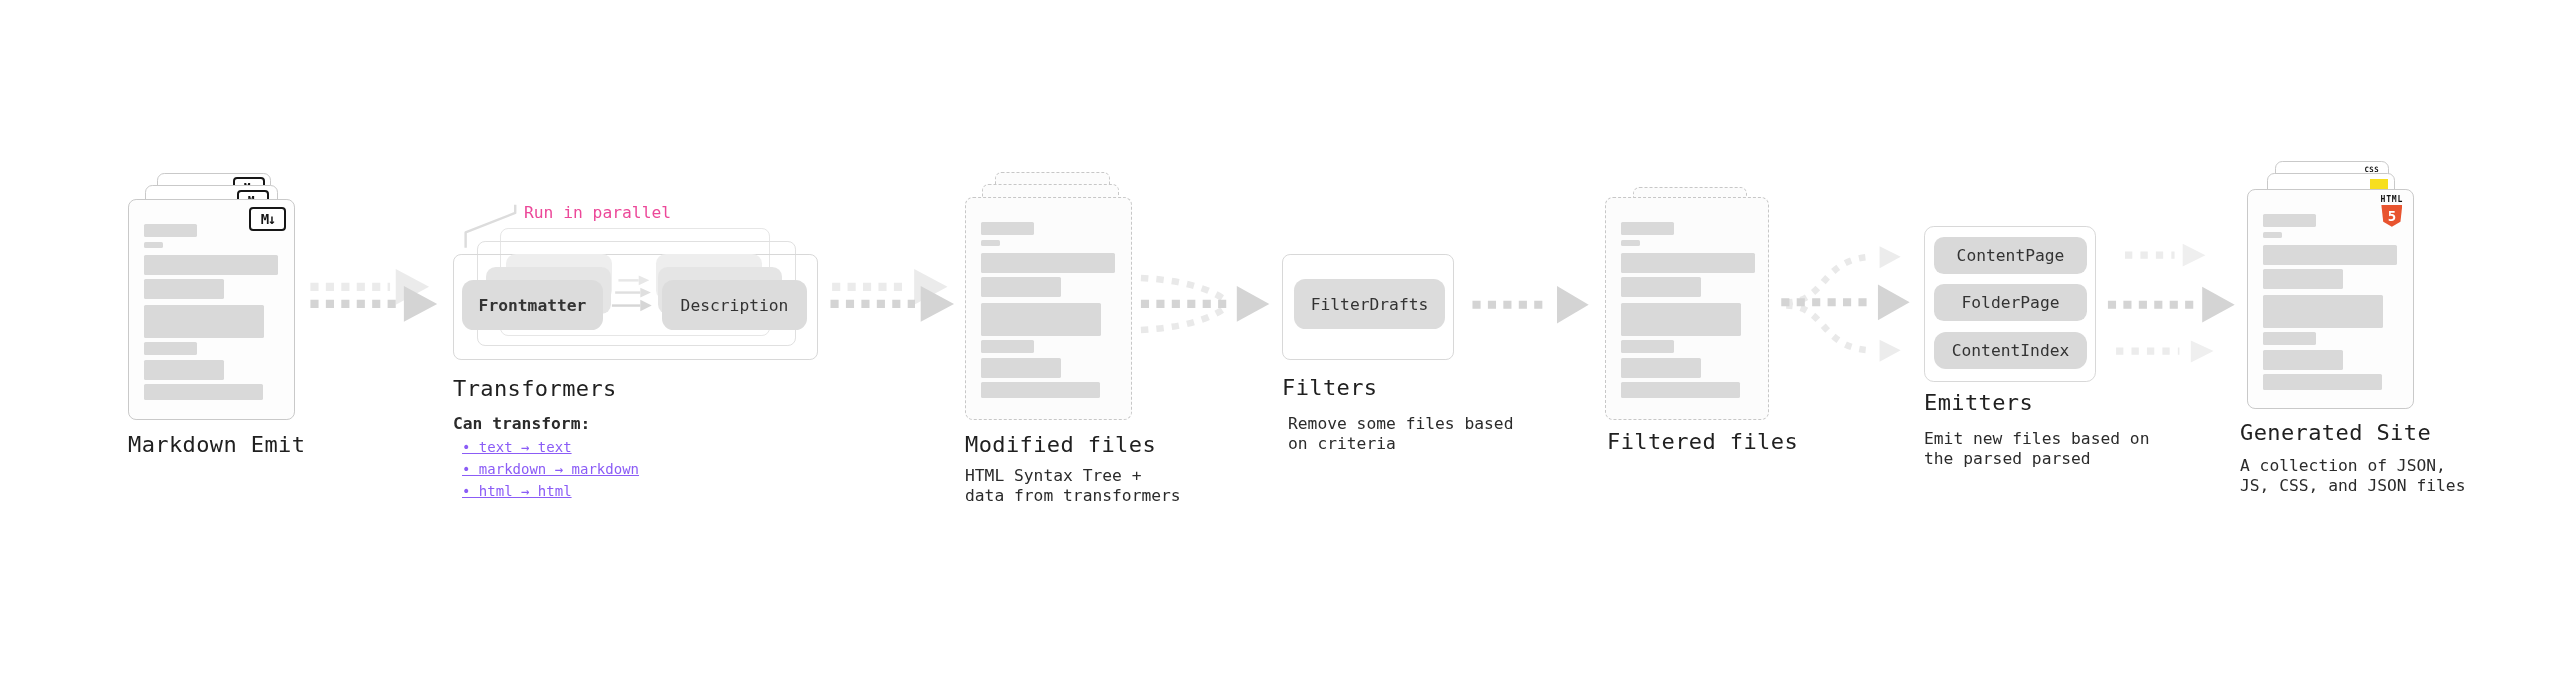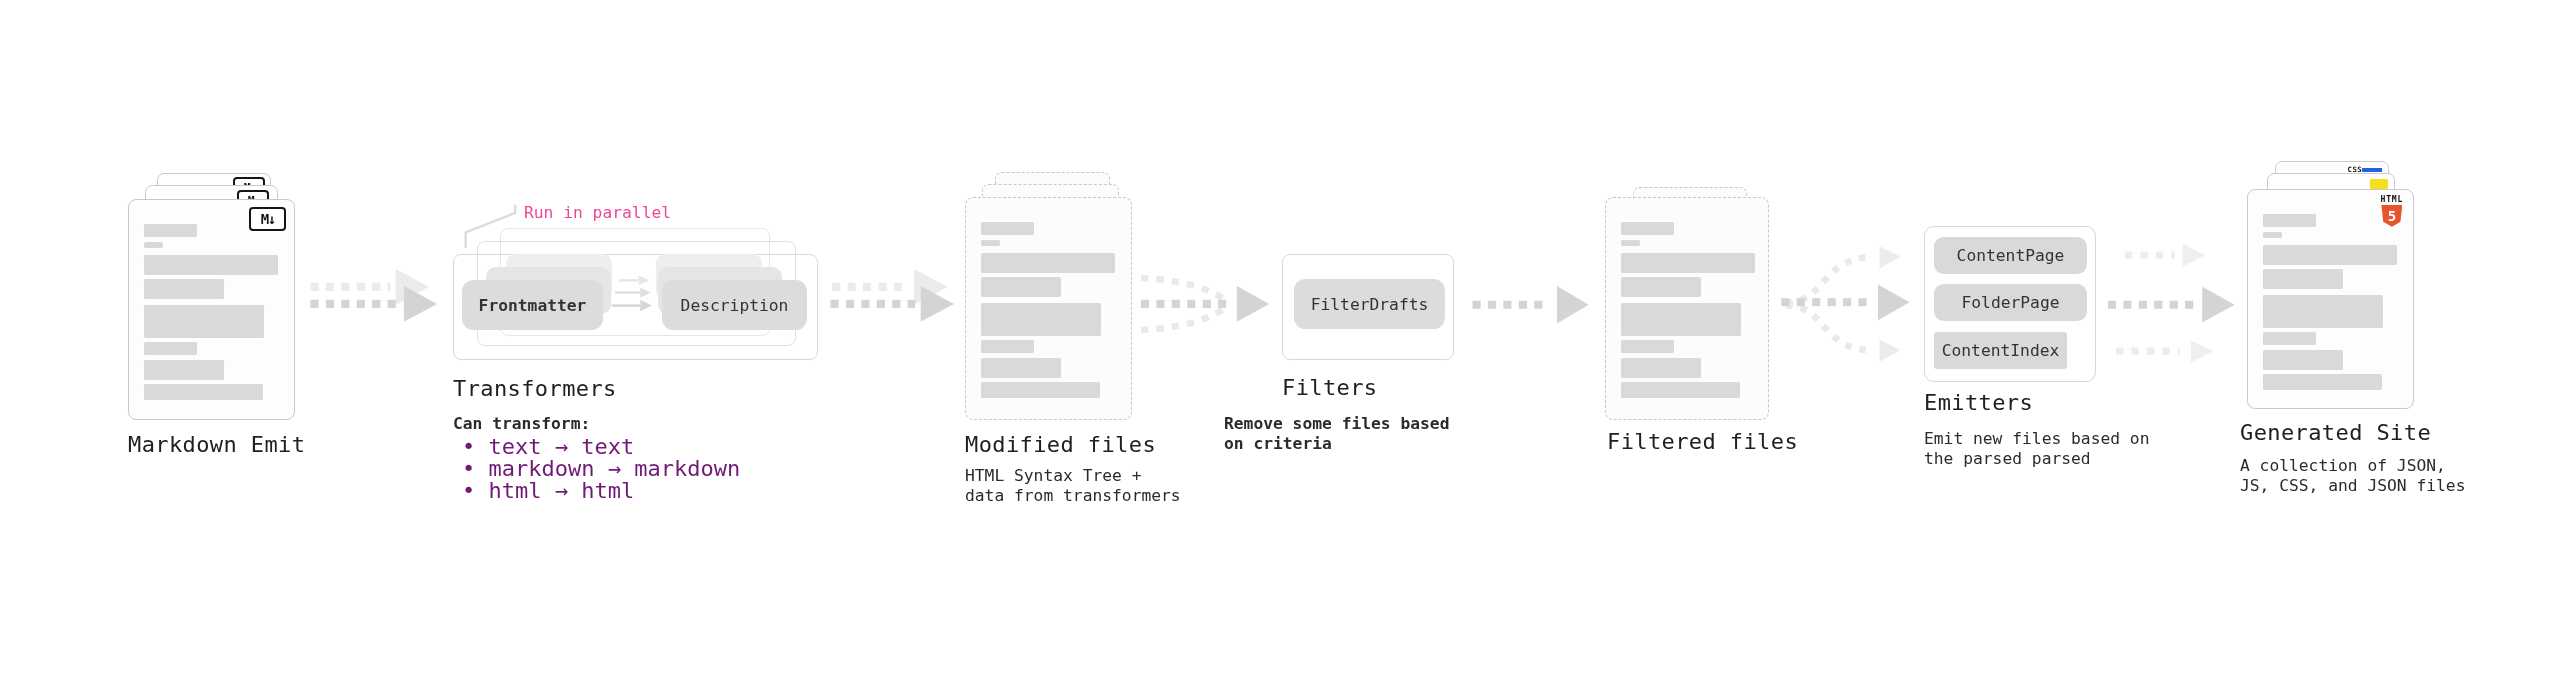--- a/index.html
+++ b/index.html
@@ -32,7 +32,7 @@
   .bullets{position:absolute;font-size:22px;color:#701a75;line-height:22px;white-space:nowrap;}
   .annotation{position:absolute;font-size:16.3px;color:#ec4899;white-space:nowrap;}
   
-  .cssbadge{position:absolute;right:6.5px;top:4.1px;display:flex;flex-direction:row;align-items:center;}
+  .cssbadge{position:absolute;right:6.5px;top:4.1px;display:flex;flex-direction:column;align-items:center;}
   .cssbadge .t{font-size:7.3px;font-weight:bold;color:#111;letter-spacing:0.4px;line-height:7.3px;}
   .cssbadge .u{width:19.5px;height:3.3px;margin-top:0.8px;}
   .jsbadge{position:absolute;right:5.7px;top:4.9px;width:18px;height:10.6px;}

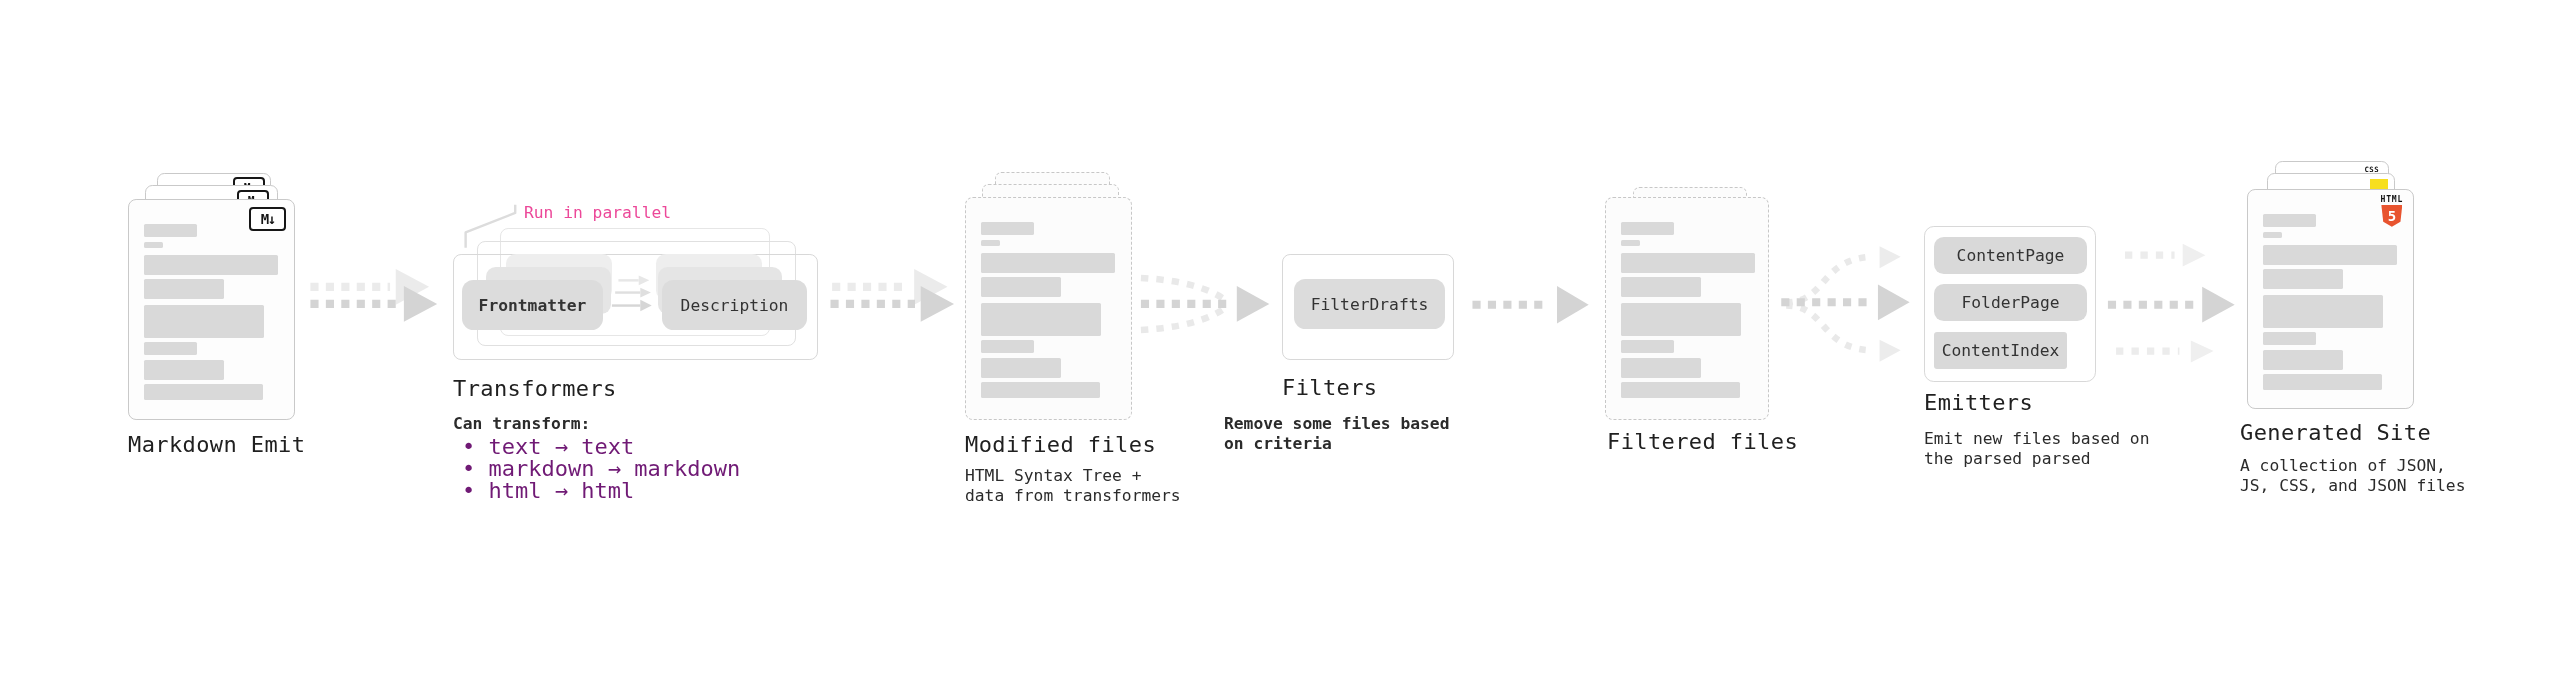--- a/index.html
+++ b/index.html
@@ -207,7 +207,7 @@
     <div class="obox fill" style="left:1924px;top:226px;width:172px;height:156px;border-radius:9.8px;"></div>
     <div class="pill" style="left:1934px;top:237px;width:153px;height:37px;border-radius:9.8px;background:#d9d9d9;">ContentPage</div>
     <div class="pill" style="left:1934px;top:284px;width:153px;height:37px;border-radius:9.8px;background:#d9d9d9;">FolderPage</div>
-    <div class="pill" style="left:1934px;top:332px;width:133px;height:37px;border-radius:3px;background:#d9d9d9;">ContentIndex</div>
+    <div class="pill" style="left:1934px;top:332px;width:153px;height:37px;border-radius:12px;background:#d9d9d9;">ContentIndex</div>
     <div class="title" style="left:1924px;top:390px;">Emitters</div>
     <div class="desc" style="left:1924px;top:429px;">
       <div>Emit new files based on</div>

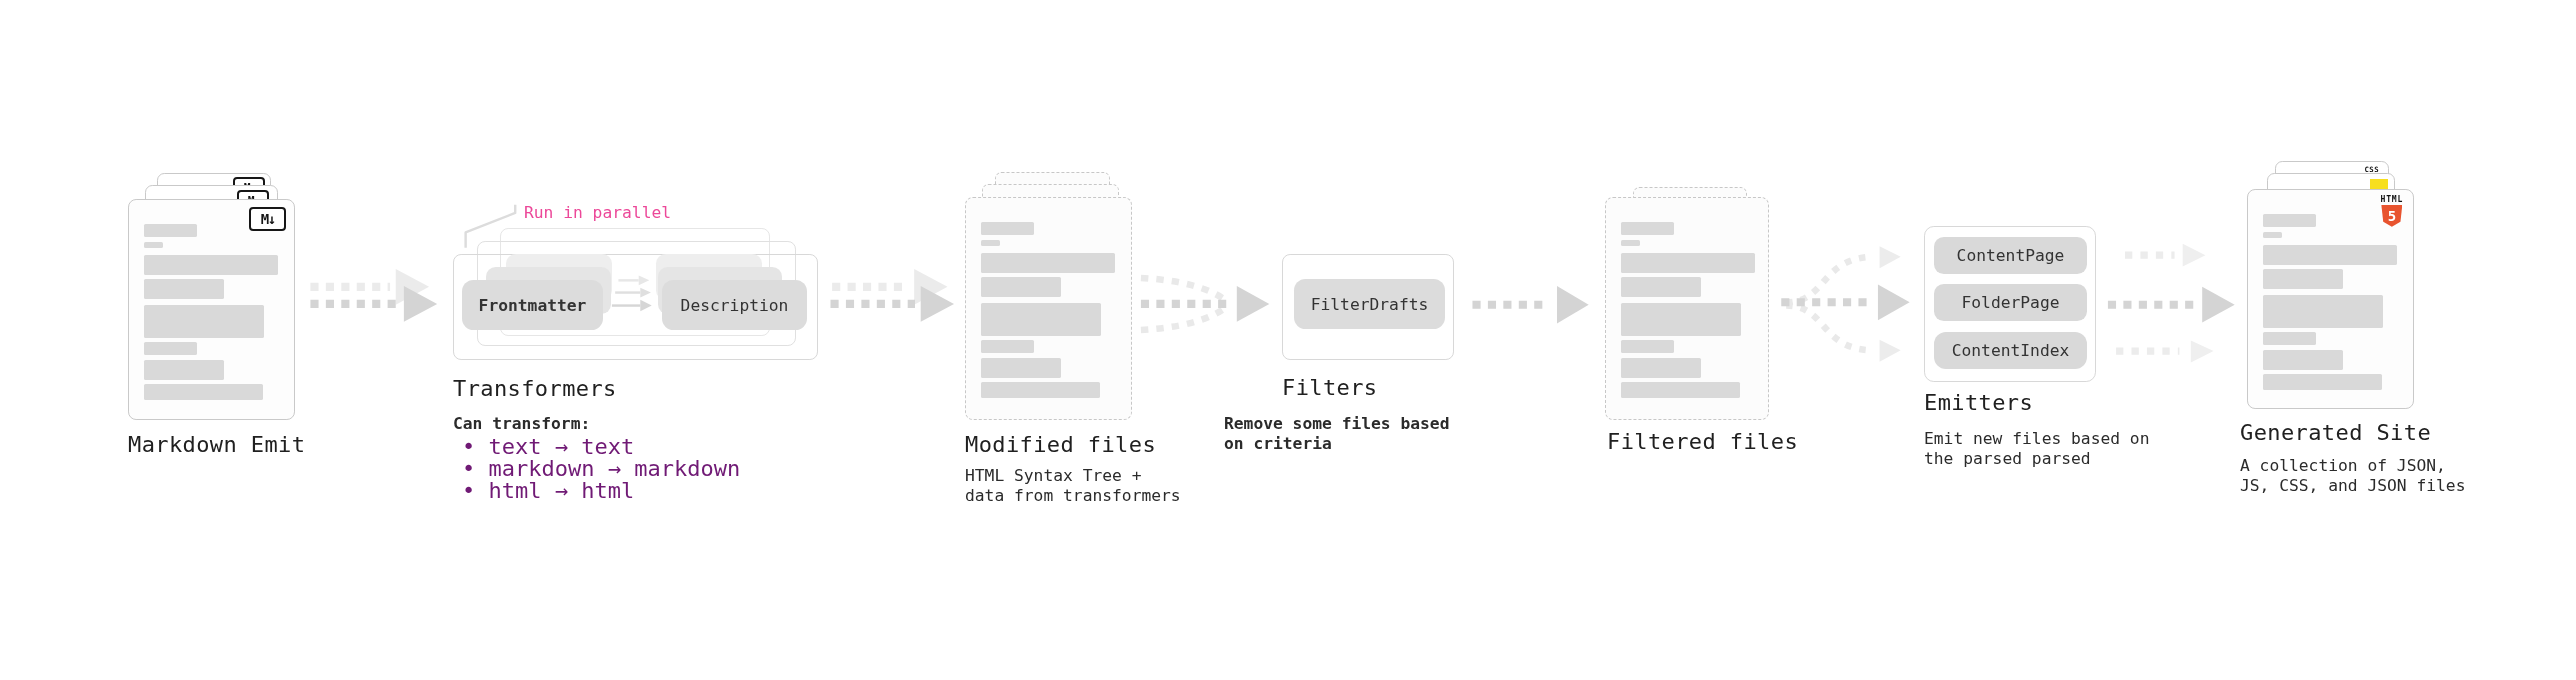--- a/index.html
+++ b/index.html
@@ -182,7 +182,7 @@
     <div class="obox fill" style="left:1282px;top:254px;width:172px;height:106px;"></div>
     <div class="pill" style="left:1294px;top:279px;width:151px;height:50px;">FilterDrafts</div>
     <div class="title" style="left:1282px;top:375px;">Filters</div>
-    <div class="desc" style="left:1224px;top:414px;font-weight:bold;">
+    <div class="desc" style="left:1288px;top:414px;">
       <div>Remove some files based</div>
       <div>on criteria</div>
     </div>

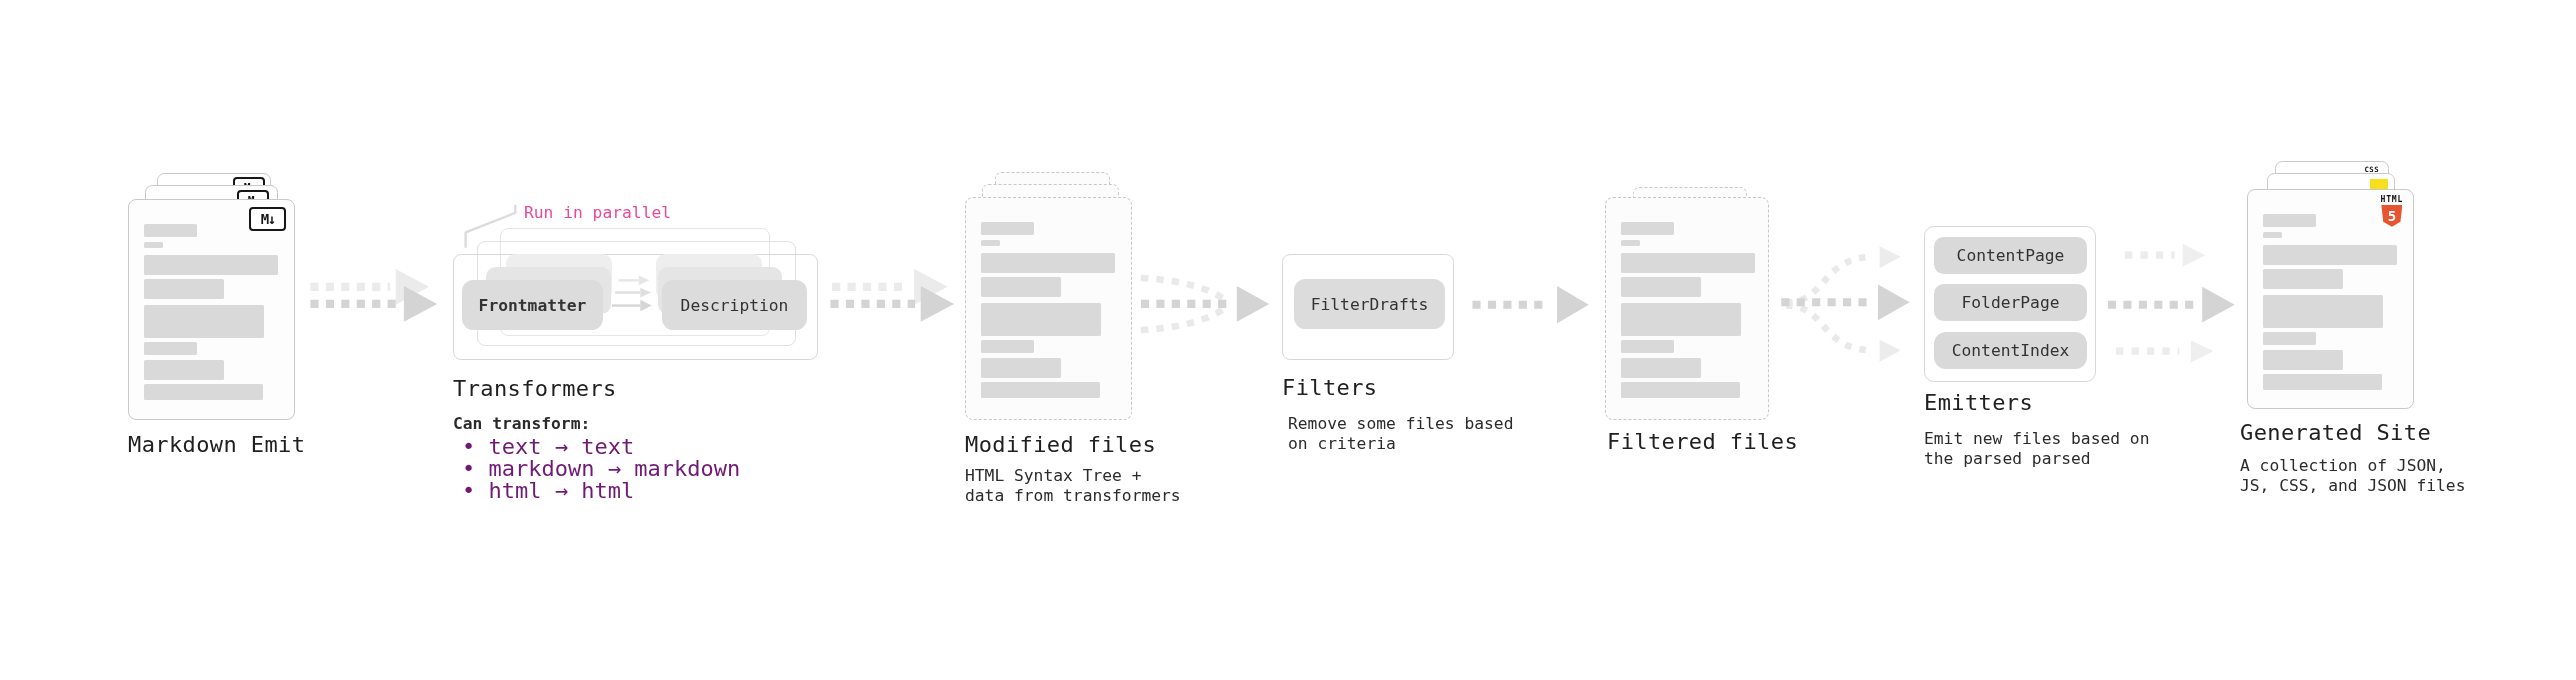--- a/index.html
+++ b/index.html
@@ -29,7 +29,7 @@
   
   .title{position:absolute;font-size:22px;font-weight:500;color:#202020;white-space:nowrap;letter-spacing:0.4px;}
   .desc{position:absolute;font-size:16.3px;color:#2b2b2b;line-height:20.3px;white-space:nowrap;}
-  .bullets{position:absolute;font-size:22px;color:#701a75;line-height:22px;white-space:nowrap;}
+  .bullets{position:absolute;font-size:14px;color:#8b5cf6;line-height:22px;white-space:nowrap;text-decoration:underline;}
   .annotation{position:absolute;font-size:16.3px;color:#ec4899;white-space:nowrap;}
   
   .cssbadge{position:absolute;right:6.5px;top:4.1px;display:flex;flex-direction:column;align-items:center;}

